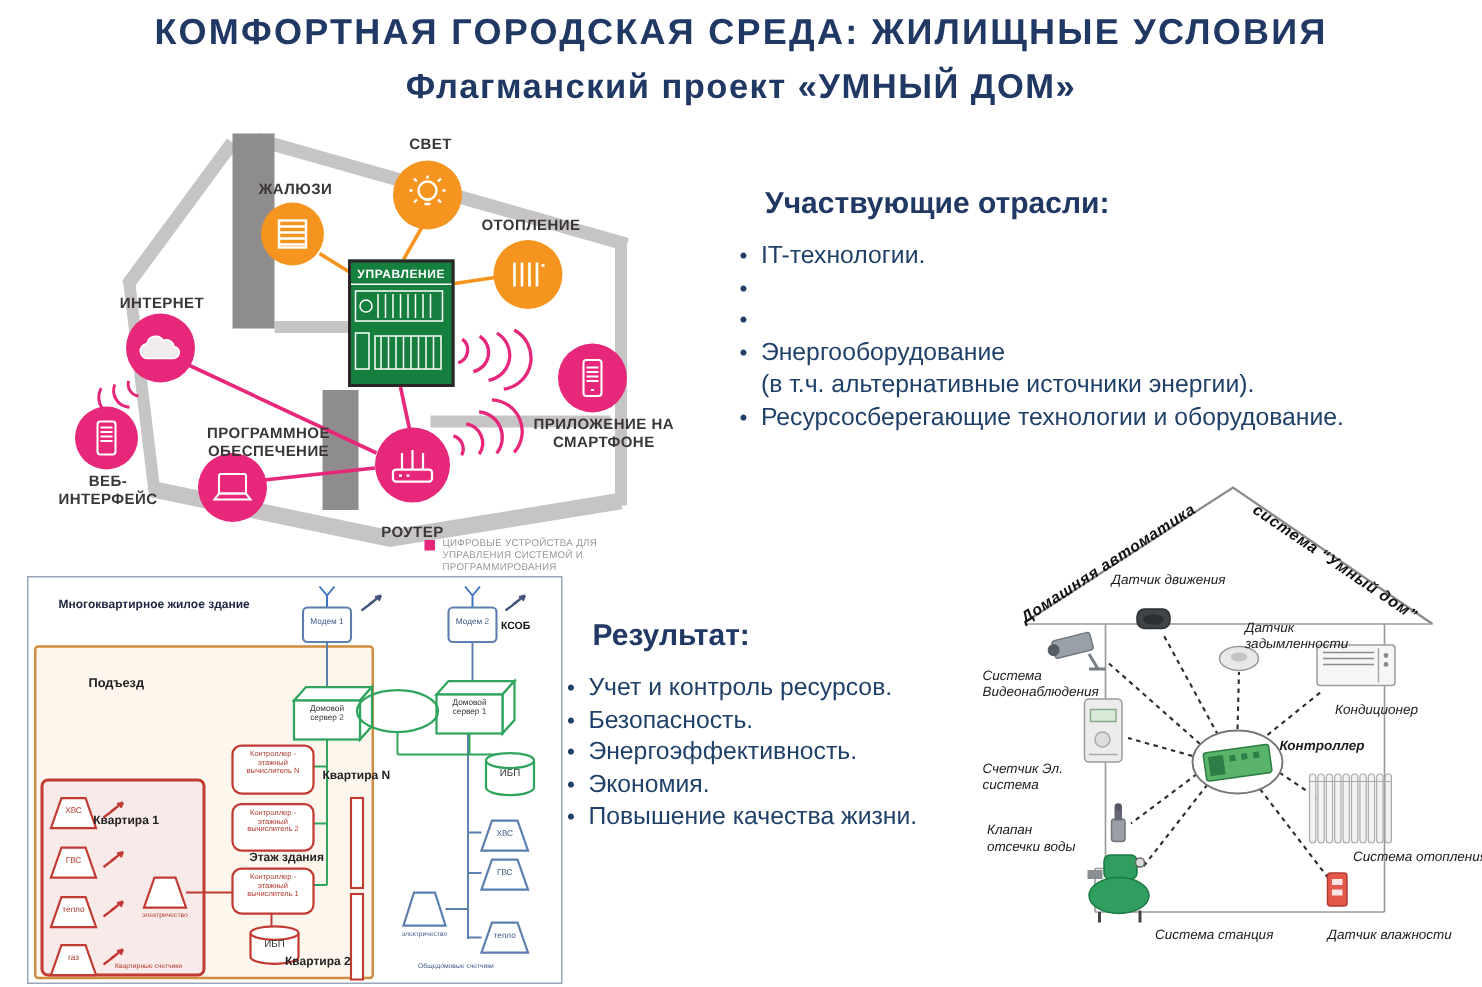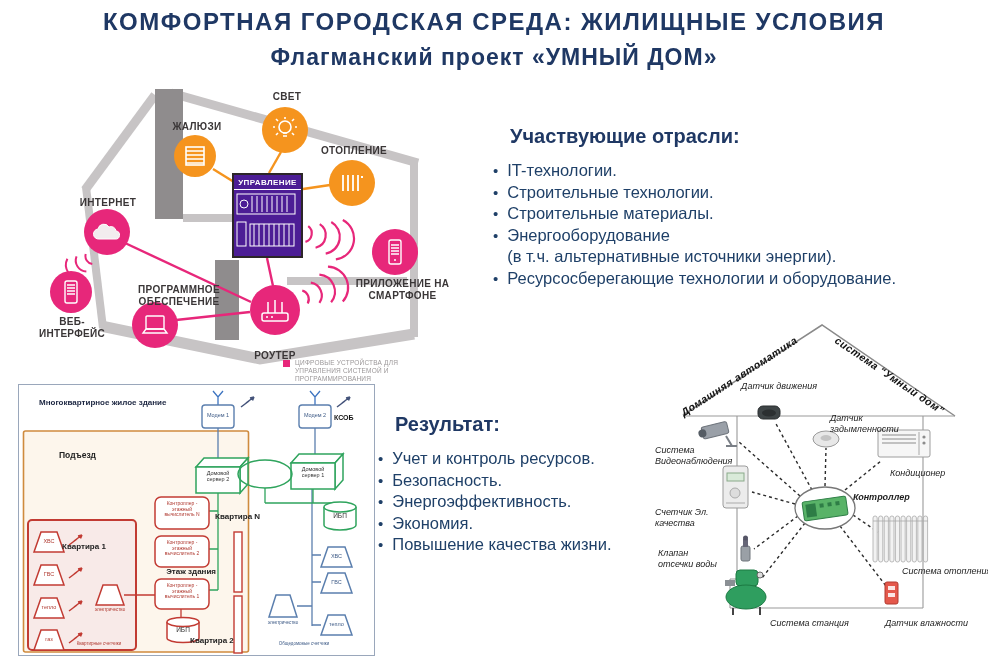--- a/index.html
+++ b/index.html
@@ -29,7 +29,7 @@
   .hl{position:absolute;font-size:10px;font-weight:bold;color:#3a3637;
       text-align:center;letter-spacing:.3px;line-height:12px;}
   .ctrl-panel{position:absolute;left:177px;top:88px;width:71px;height:85px;
-      background:#4c1d95;border:2px solid #2c2628;box-sizing:border-box;}
+      background:#15803d;border:2px solid #2c2628;box-sizing:border-box;}
   .ctrl-panel .cap{color:#fff;font-size:8px;font-weight:bold;text-align:center;
       padding:3px 0 2px;border-bottom:1px solid #fff;letter-spacing:.4px;}
   .legend{position:absolute;left:228px;top:274px;display:flex;gap:5px;align-items:flex-start;}

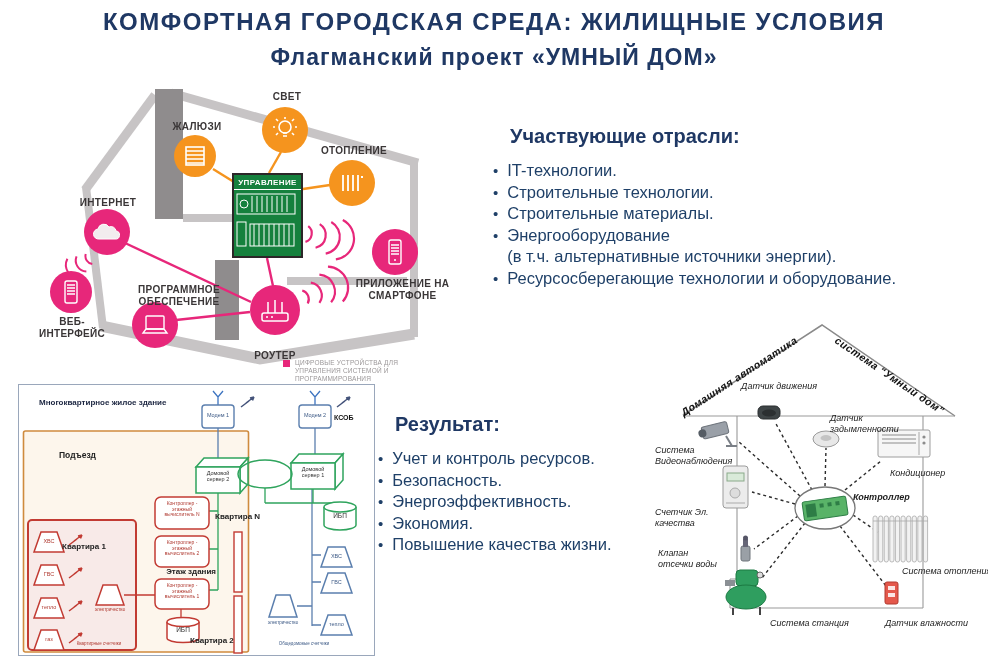--- a/index.html
+++ b/index.html
@@ -208,7 +208,6 @@
       </div>
     <div class="li">
         <span class="b">•</span>
-        <span class="t">Строительные технологии.</span>
       </div>
     <div class="li">
         <span class="b">•</span>

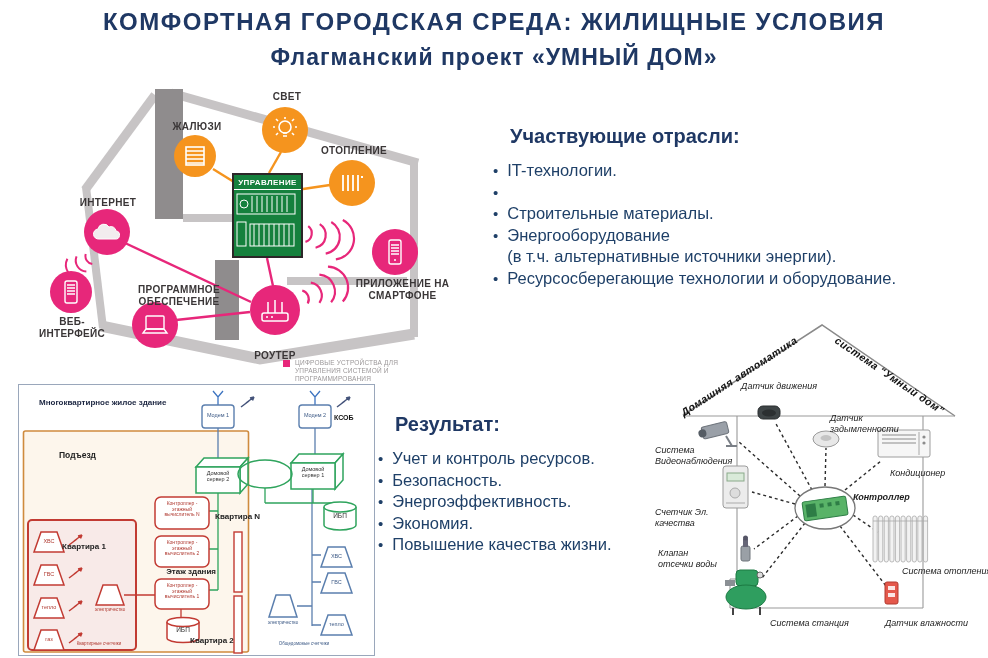--- a/index.html
+++ b/index.html
@@ -211,7 +211,6 @@
       </div>
     <div class="li">
         <span class="b">•</span>
-        <span class="t">Строительные материалы.</span>
       </div>
     <div class="li">
         <span class="b">•</span>

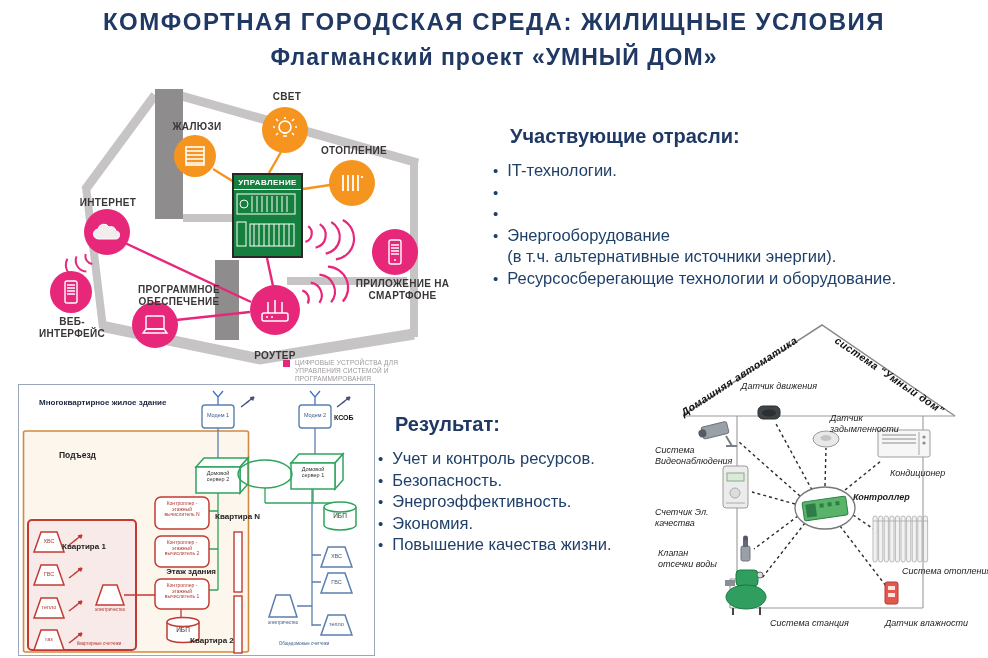--- a/index.html
+++ b/index.html
@@ -470,7 +470,7 @@
     <div class="al" style="left:190px;top:85px;width:95px;text-align:left;margin-top:10px;">Датчик задымленности</div>
     <div class="al" style="left:250px;top:150px;width:105px;">Кондиционер</div>
     <div class="al" style="left:15px;top:127px;width:110px;">Система Видеонаблюдения</div>
-    <div class="al" style="left:15px;top:189px;width:70px;">Счетчик Эл. качества</div>
+    <div class="al" style="left:15px;top:189px;width:70px;">Счетчик Эл. система</div>
     <div class="al" style="left:18px;top:230px;width:62px;">Клапан отсечки воды</div>
     <div class="al" style="left:130px;top:300px;width:85px;">Система станция</div>
     <div class="al" style="left:245px;top:300px;width:95px;">Датчик влажности</div>

